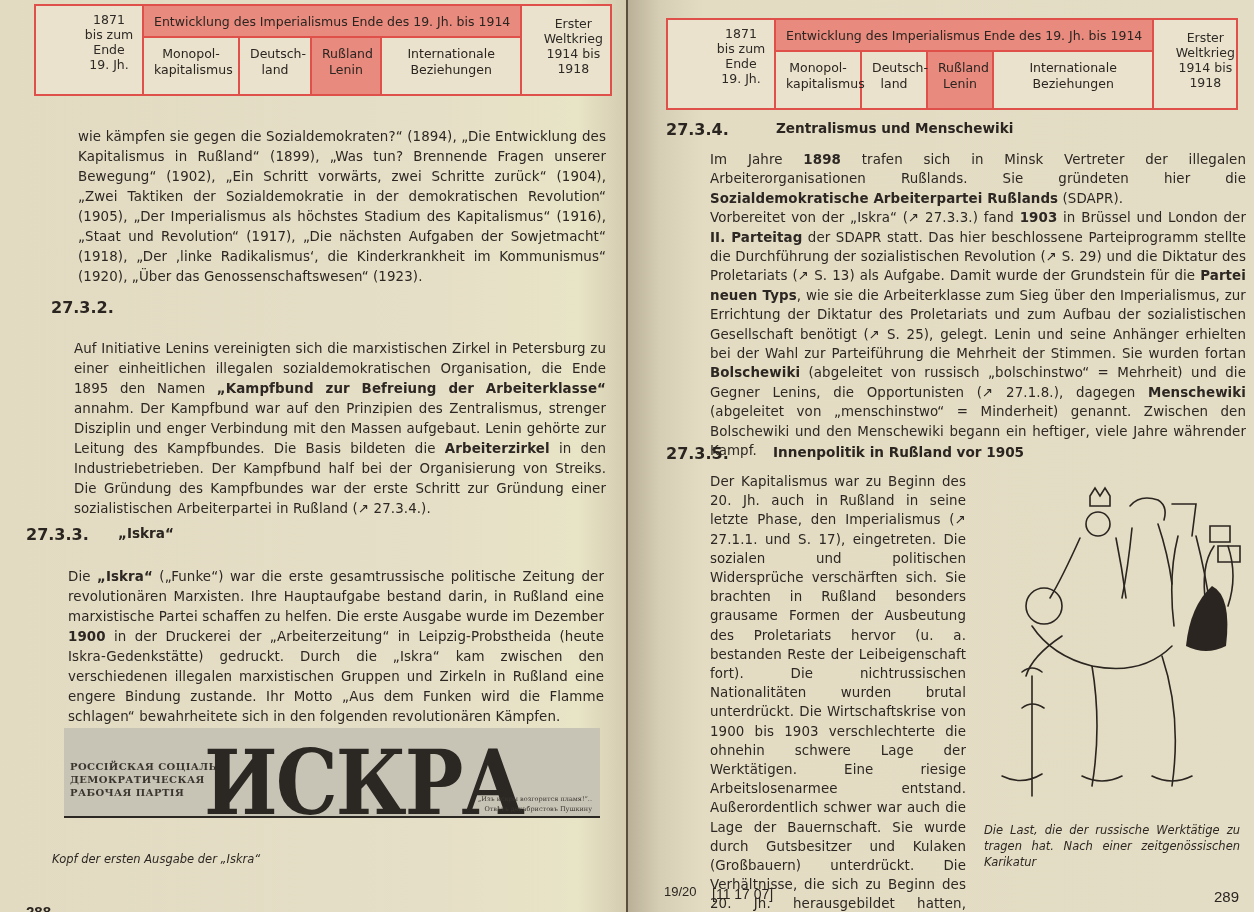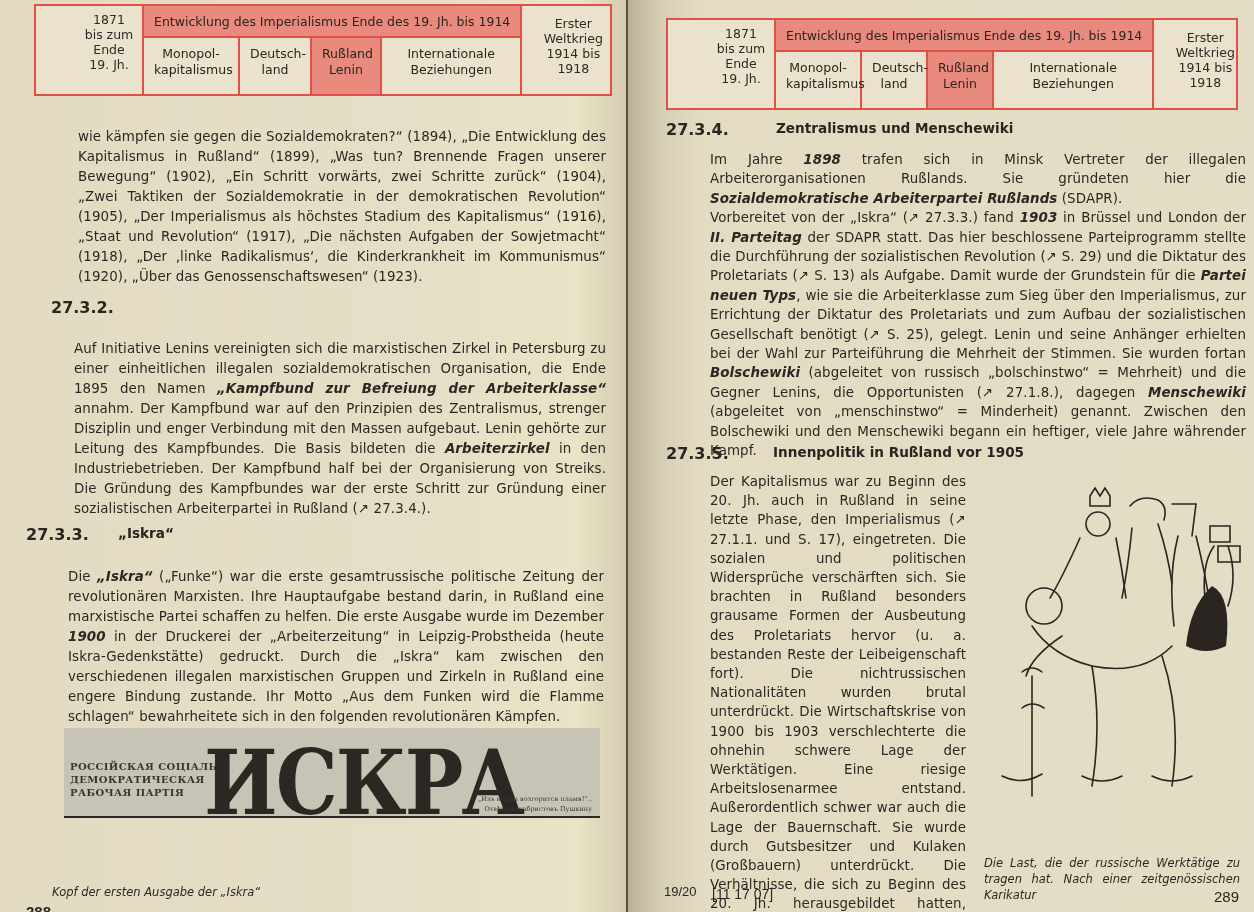--- a/index.html
+++ b/index.html
@@ -46,7 +46,7 @@
     position: absolute; font-size: 13.4px; line-height: 20px;
     text-align: justify; color: #2c2722; letter-spacing: 0.1px;
   }
-  .body-text b { font-weight: bold; font-style: italic; }
+  .body-text b { font-weight: bold; }
   .sec-num { position: absolute; font-size: 16px; font-weight: bold; color: #2a2520; }
   .sec-title { position: absolute; font-size: 13.6px; font-weight: bold; color: #2a2520; }
   .caption { position: absolute; font-size: 11.5px; font-style: italic; line-height: 16px; color: #2c2722; margin-top: 33px; }

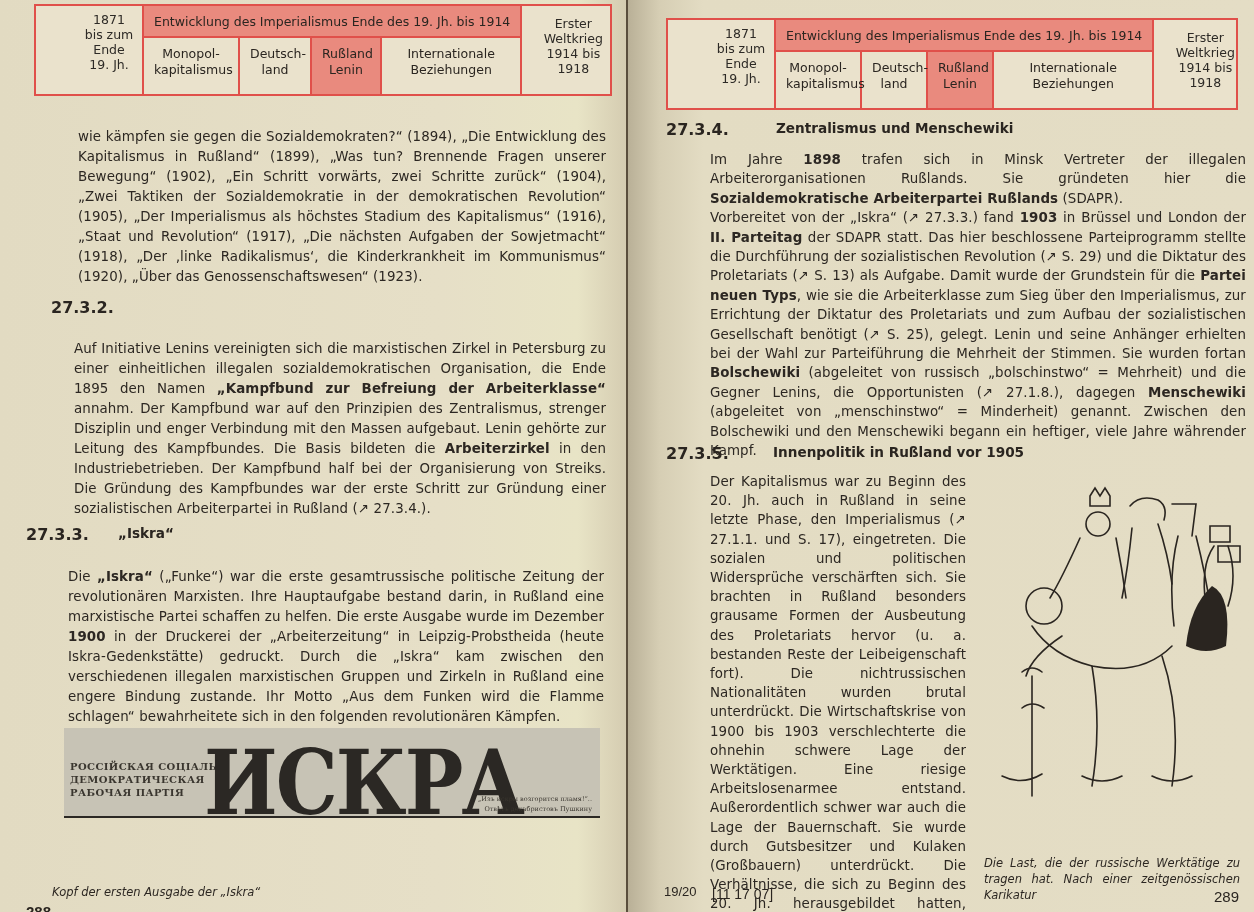--- a/index.html
+++ b/index.html
@@ -49,7 +49,7 @@
   .body-text b { font-weight: bold; }
   .sec-num { position: absolute; font-size: 16px; font-weight: bold; color: #2a2520; }
   .sec-title { position: absolute; font-size: 13.6px; font-weight: bold; color: #2a2520; }
-  .caption { position: absolute; font-size: 11.5px; font-style: italic; line-height: 16px; color: #2c2722; margin-top: 33px; }
+  .caption { position: absolute; font-size: 11.5px; font-style: italic; line-height: 16px; color: #2c2722; }
   .page-num { position: absolute; font-family: "Liberation Sans", sans-serif; font-size: 15px; color: #2a2520; }
   .small-mark { position: absolute; font-family: "Liberation Sans", sans-serif; font-size: 14px; color: #2a2520; }
 

